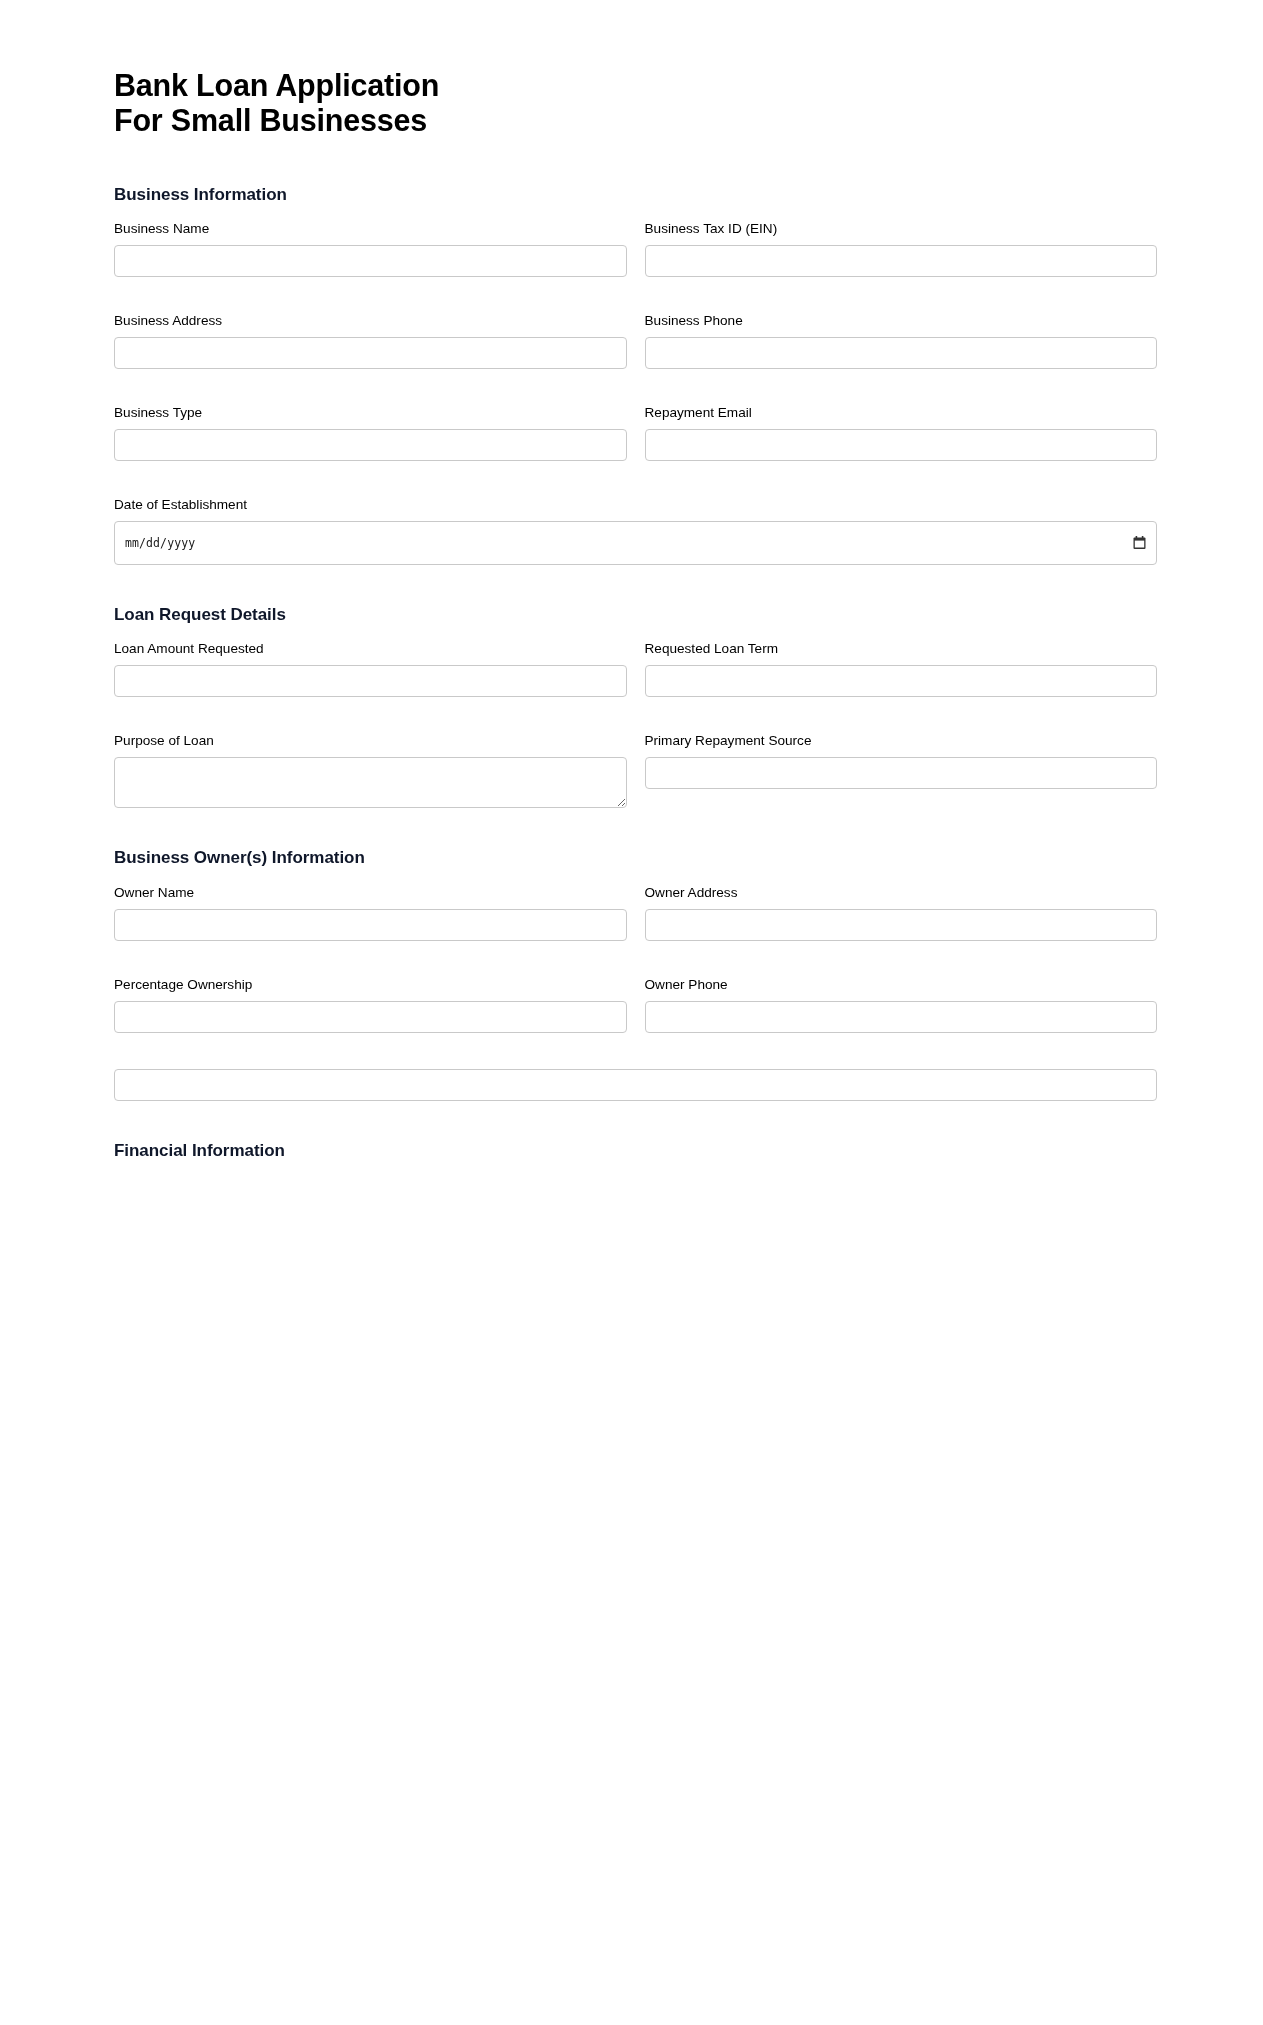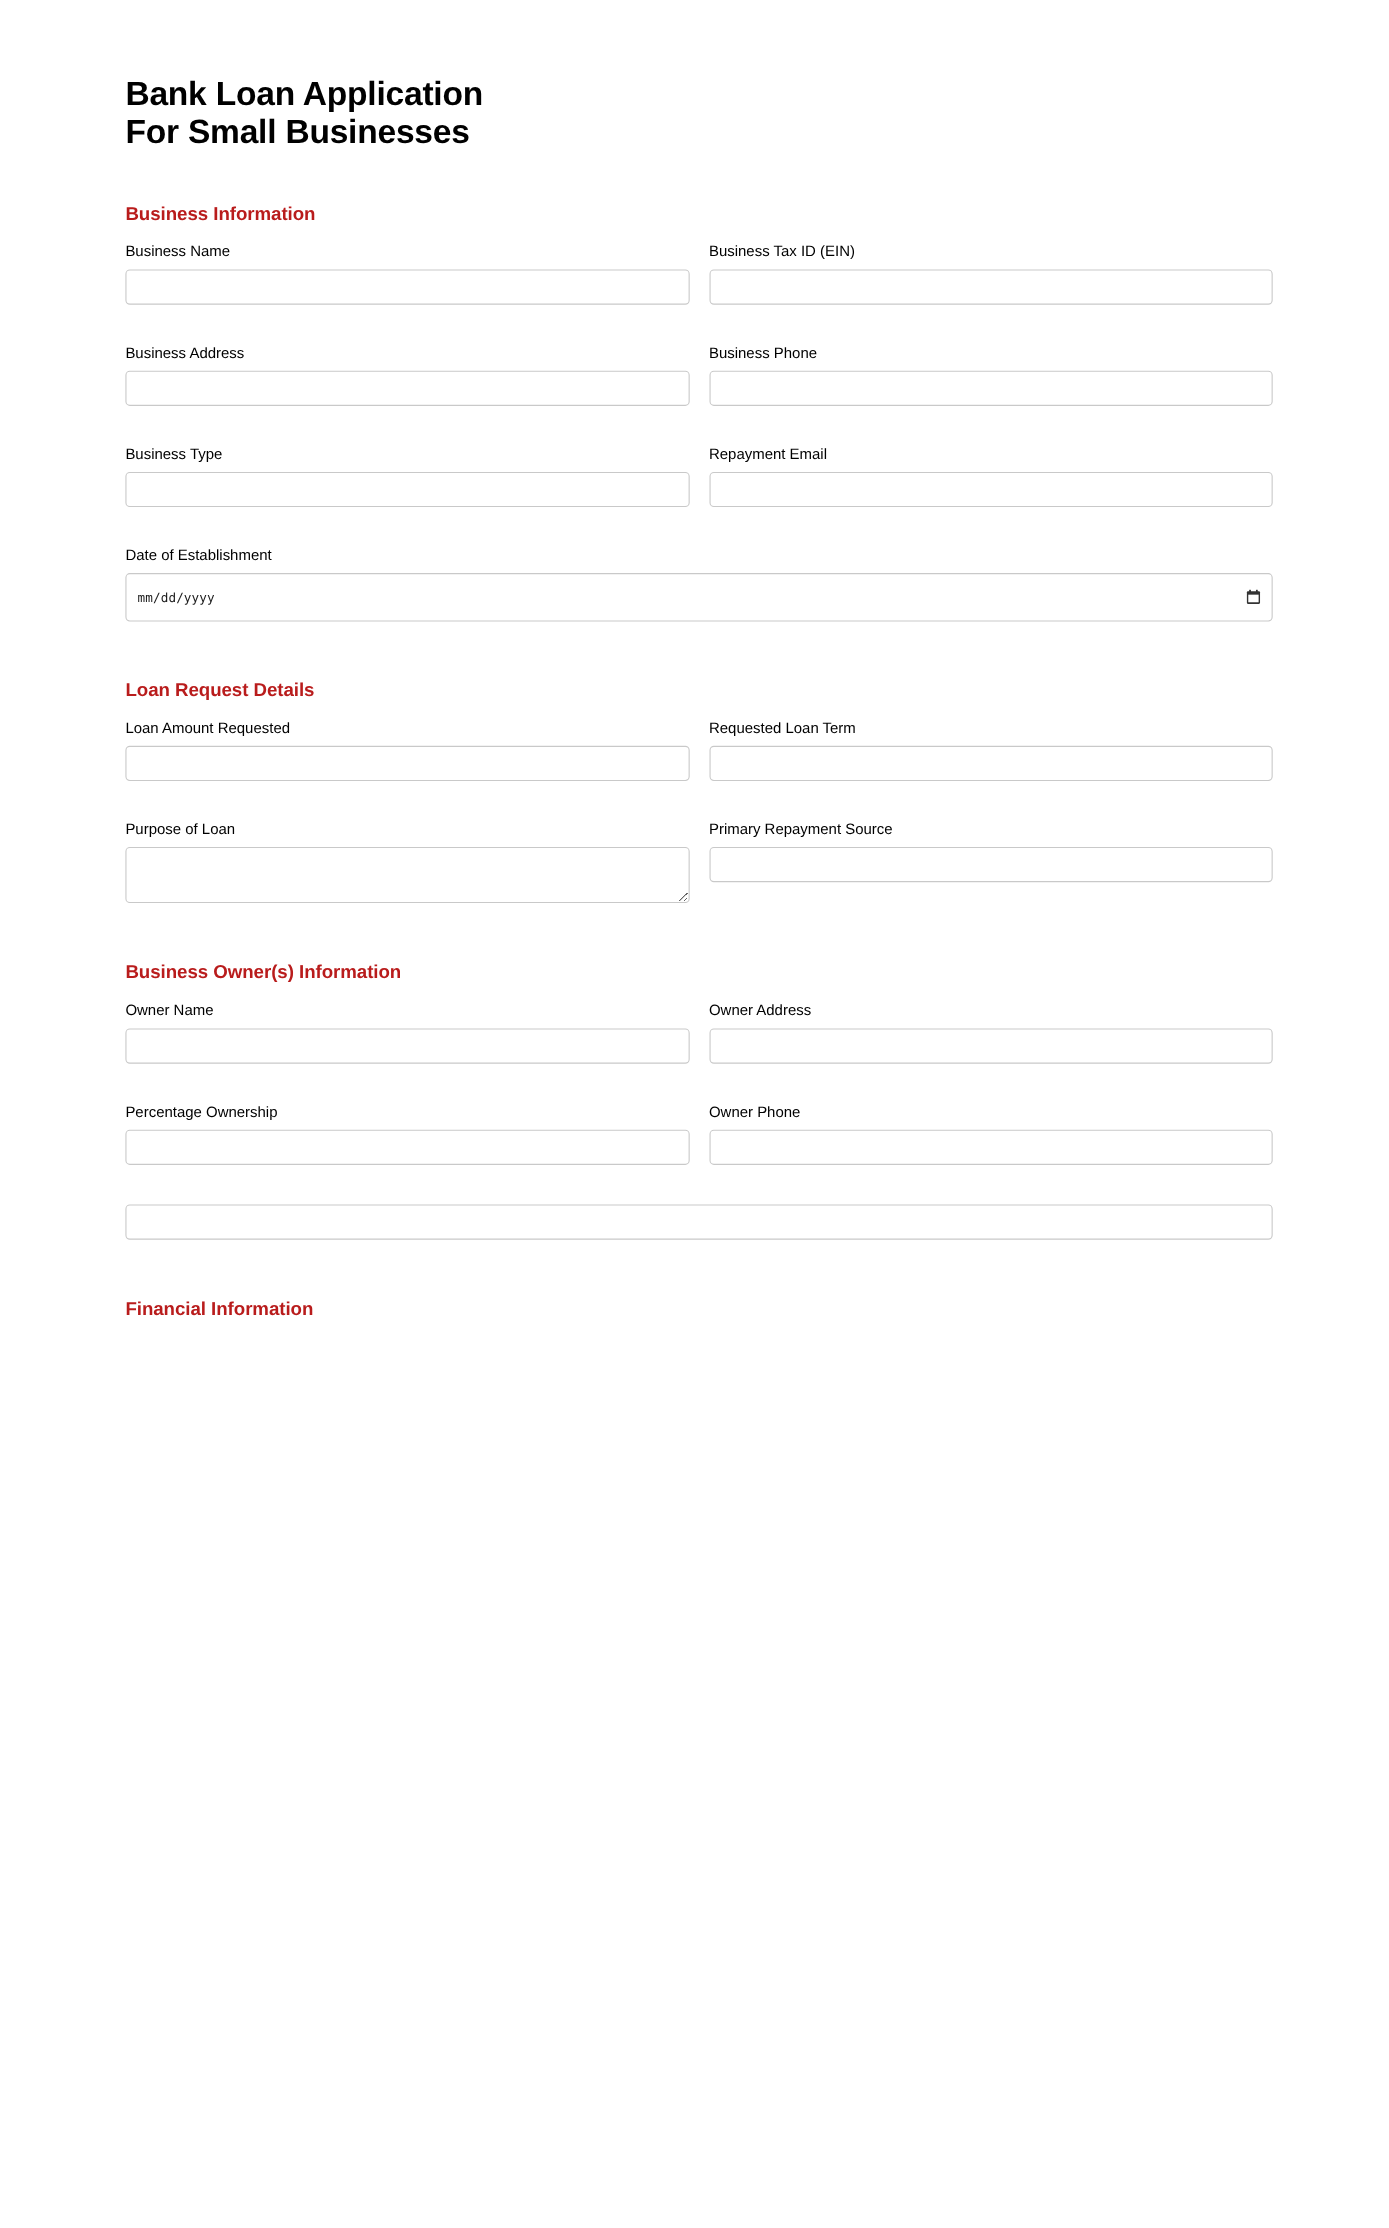--- a/index.html
+++ b/index.html
@@ -51,7 +51,7 @@
     line-height: 1.2;
     margin: 0 0 16px 0;
     letter-spacing: -0.05px;
-    color: #b91c1c;
+    color: #0f172a;
   }
 
   

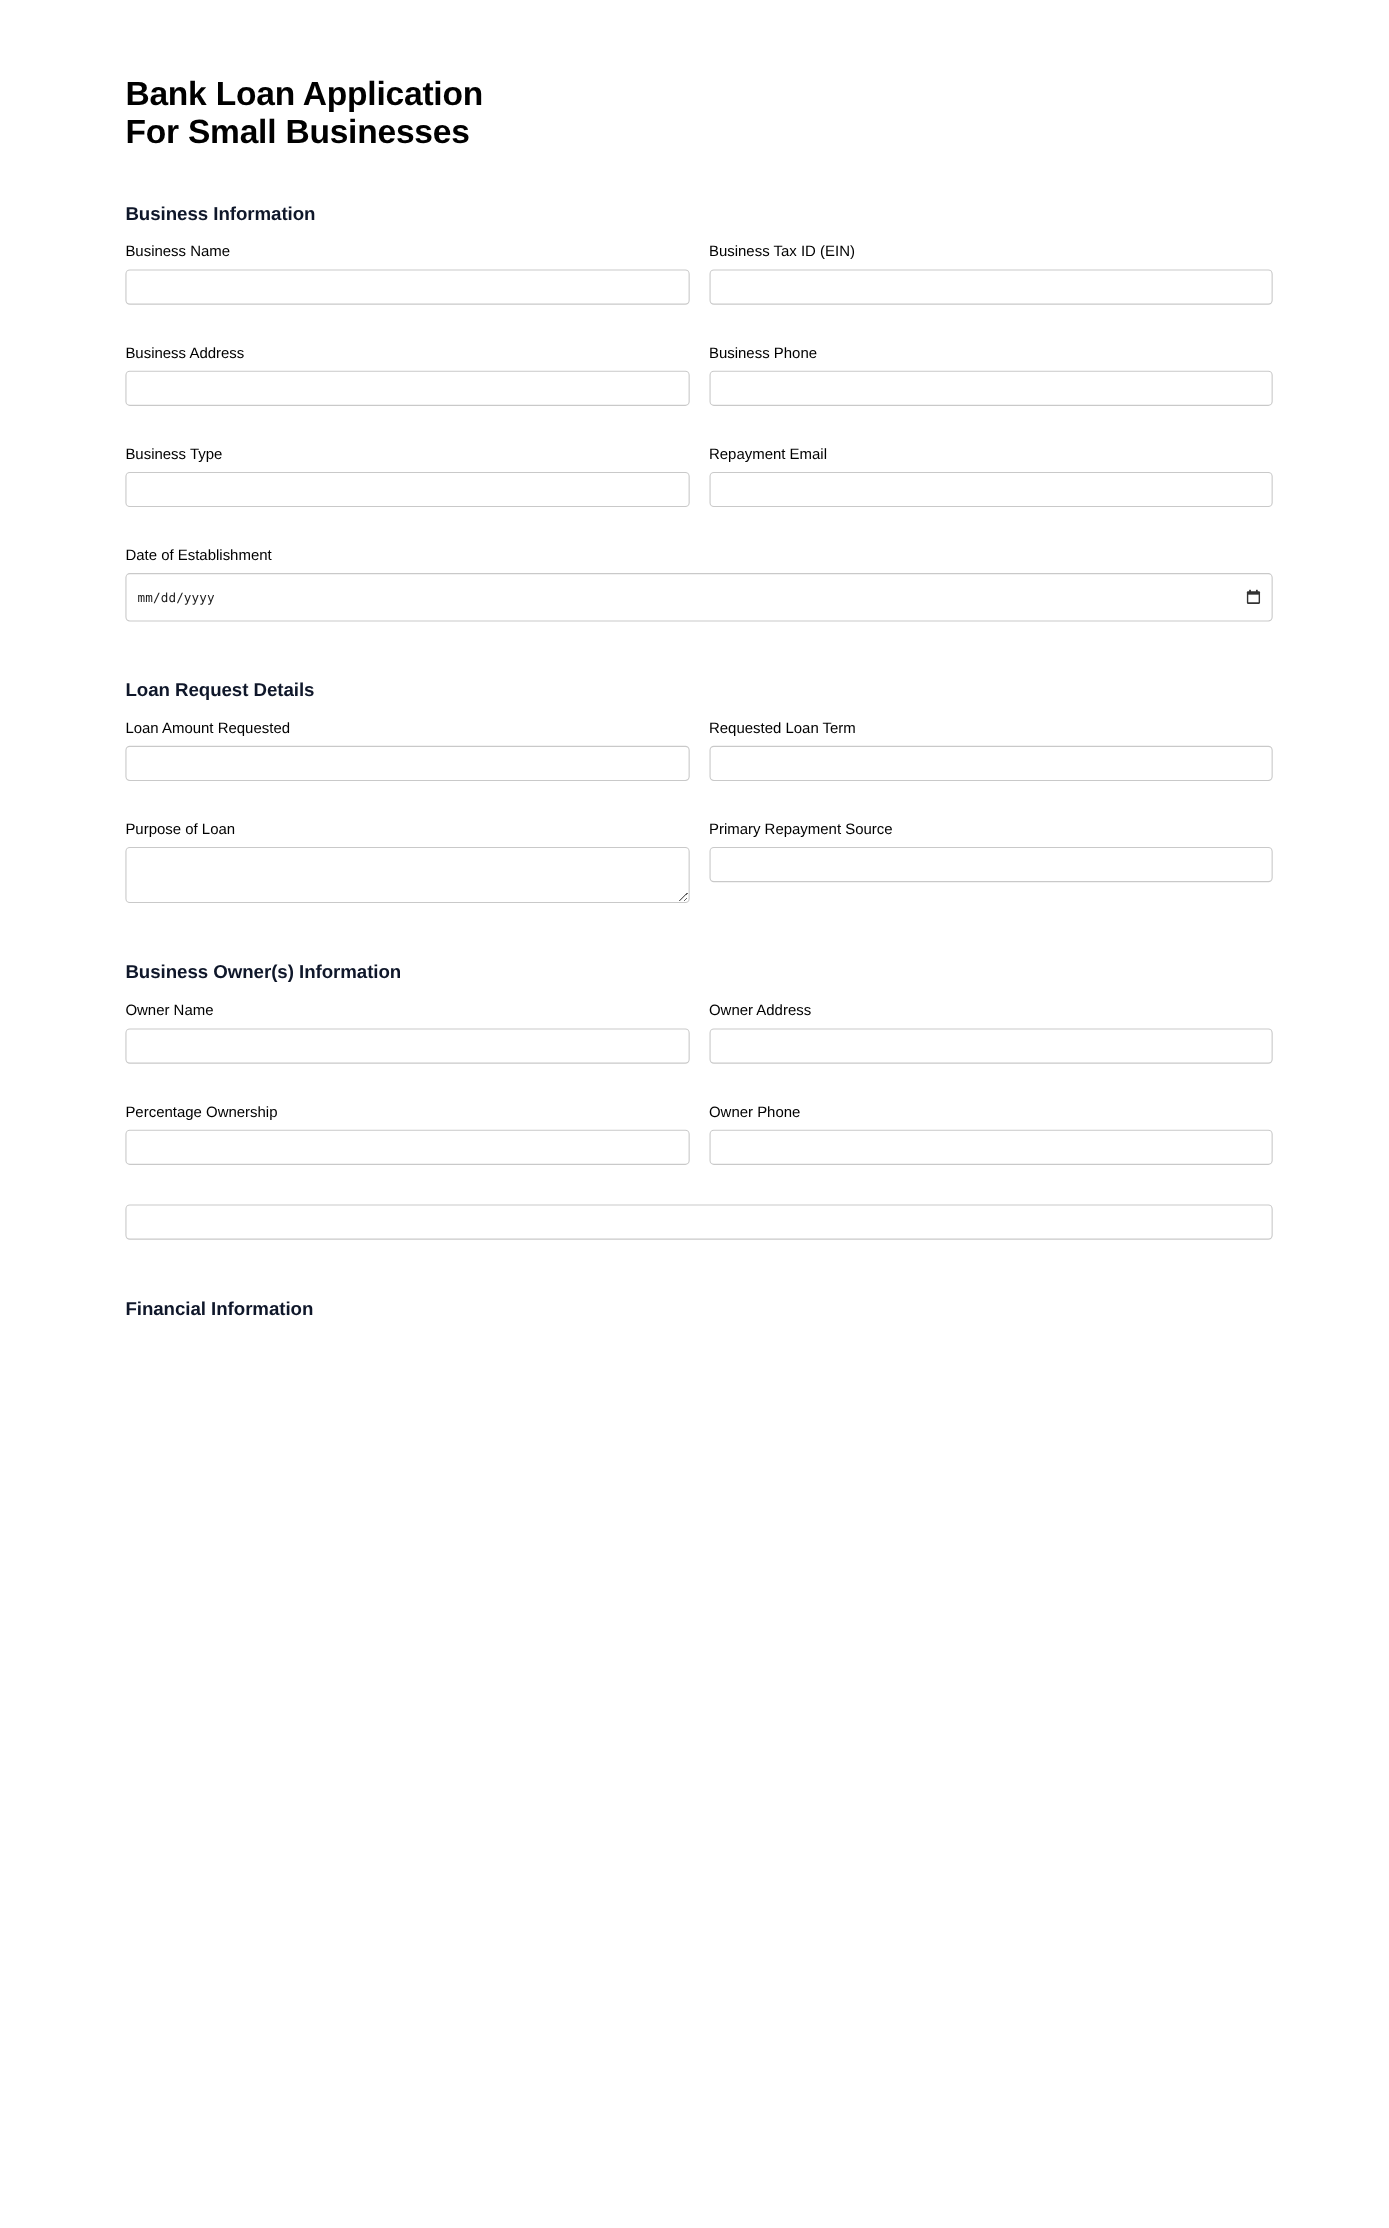--- a/index.html
+++ b/index.html
@@ -43,7 +43,7 @@
     margin-bottom: 0;
   }
   .section + .section {
-    margin-top: 35px;
+    margin-top: 22px;
   }
   .section-heading {
     font-size: 17px;

